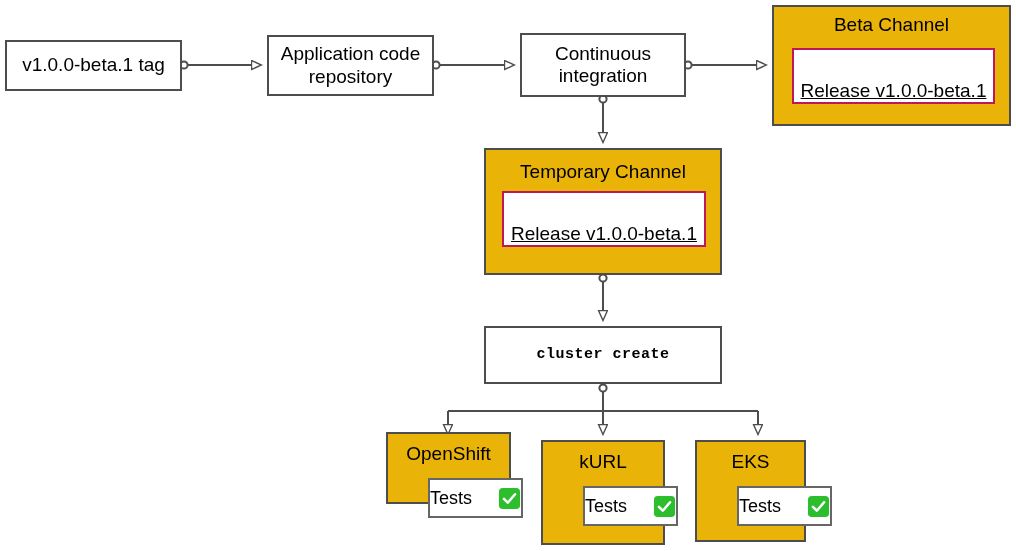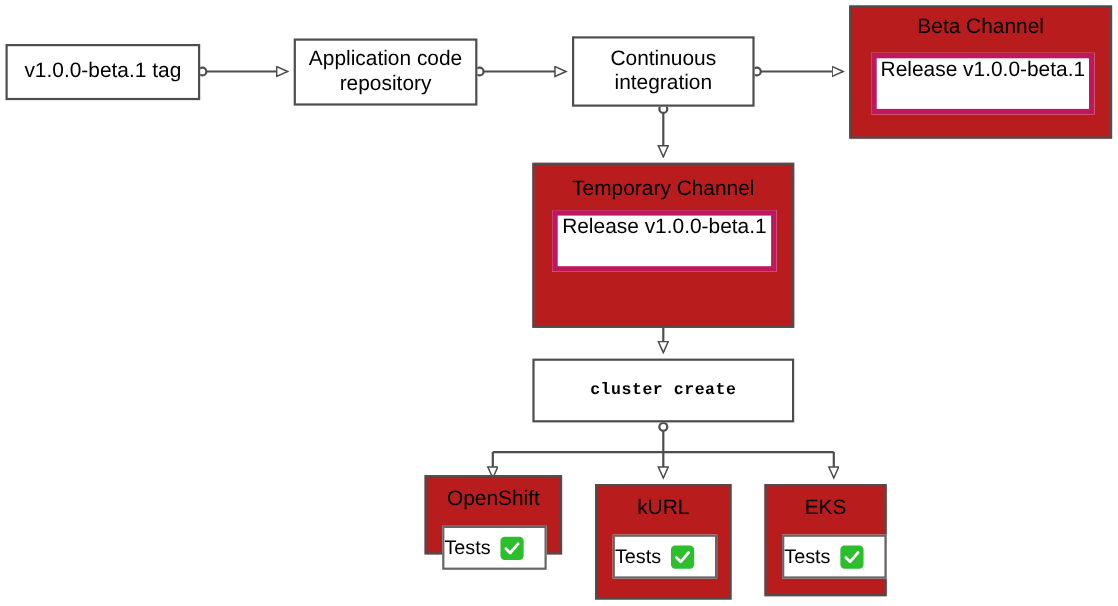--- a/index.html
+++ b/index.html
@@ -48,7 +48,7 @@
   .group {
     position: absolute;
     box-sizing: border-box;
-    background: #b91c1c;
+    background: #eab308;
     border: 2px solid #4d4d4d;
   }
   .group-title {

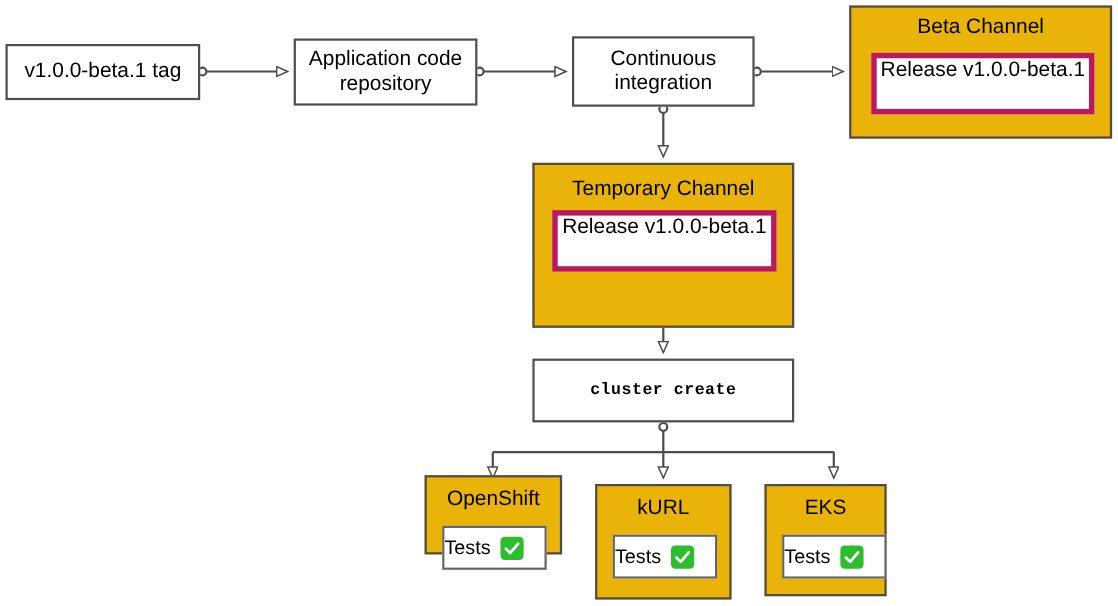--- a/index.html
+++ b/index.html
@@ -64,13 +64,14 @@
     position: absolute;
     box-sizing: border-box;
     background: #ffffff;
-    border: 5px solid #be185d;
+    border: 2px solid #be185d;
     display: flex;
-    align-items: flex-start;
+    align-items: flex-end;
     justify-content: center;
     color: #000000;
     font-size: 19px;
     white-space: nowrap;
+    text-decoration: underline;
   }
   .test-row {
     position: absolute;

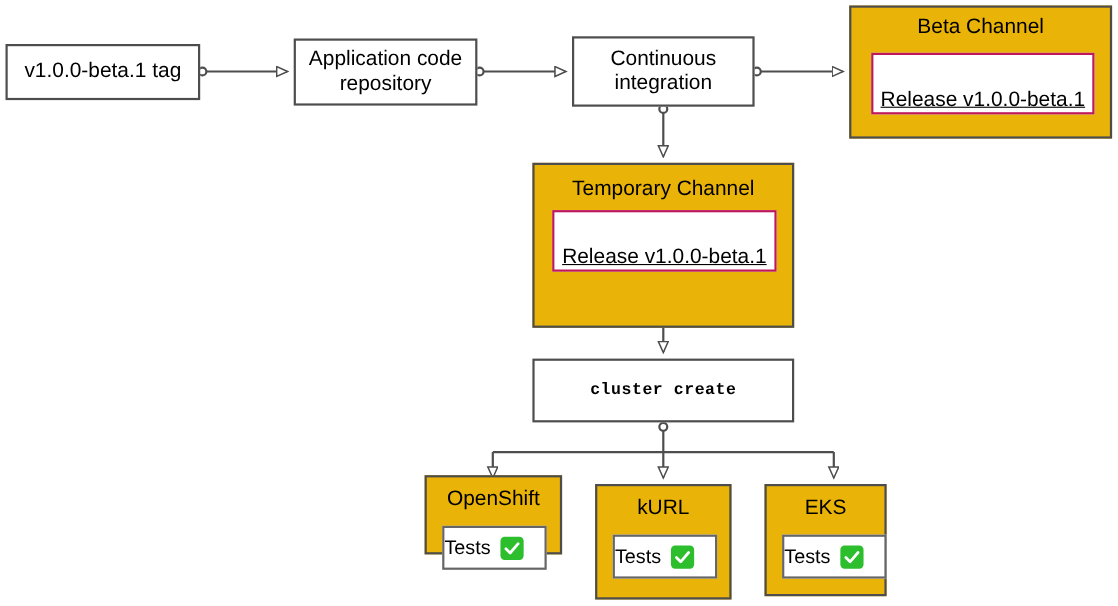--- a/index.html
+++ b/index.html
@@ -151,7 +151,7 @@
     </div>
   </div>
 
-  <div class="group" style="left:484px; top:148px; width:238px; height:150px;">
+  <div class="group" style="left:484px; top:148px; width:238px; height:127px;">
     <div class="group-title" style="top:12px;">Temporary Channel</div>
     <div class="inner-box" style="left:16px; top:41px; width:204px; height:56px;">
       <span>Release v1.0.0-beta.1</span>

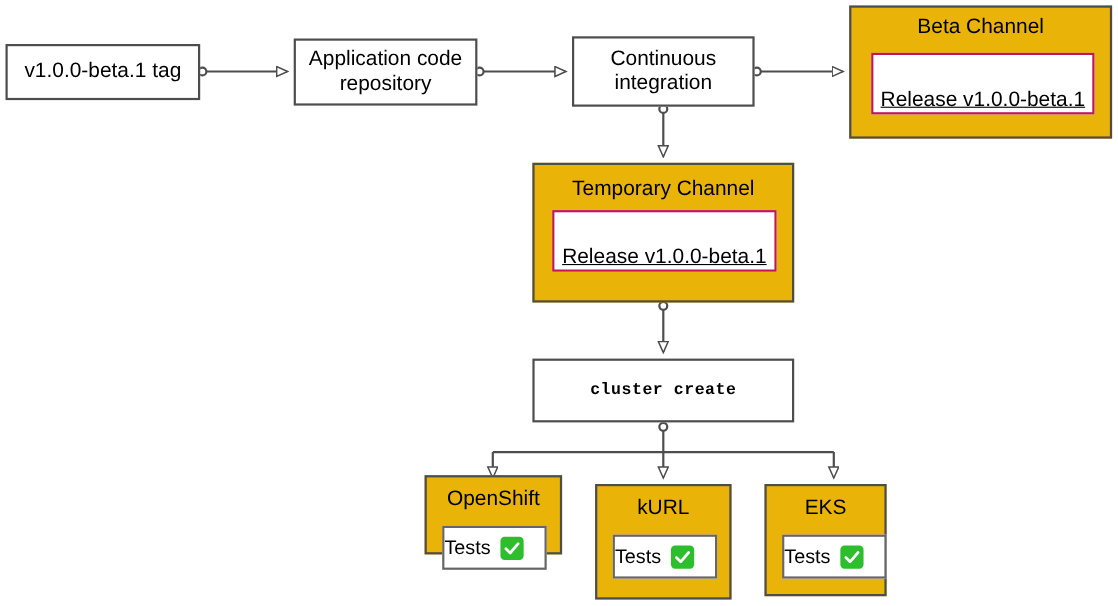--- a/index.html
+++ b/index.html
@@ -80,11 +80,12 @@
     border: 2px solid #666666;
     display: flex;
     align-items: center;
-    justify-content: flex-start;
+    justify-content: space-between;
     gap: 8px;
     color: #000000;
     font-size: 18px;
     white-space: nowrap;
+    margin-left: 26px;
   }
   .check-icon {
     display: inline-block;

